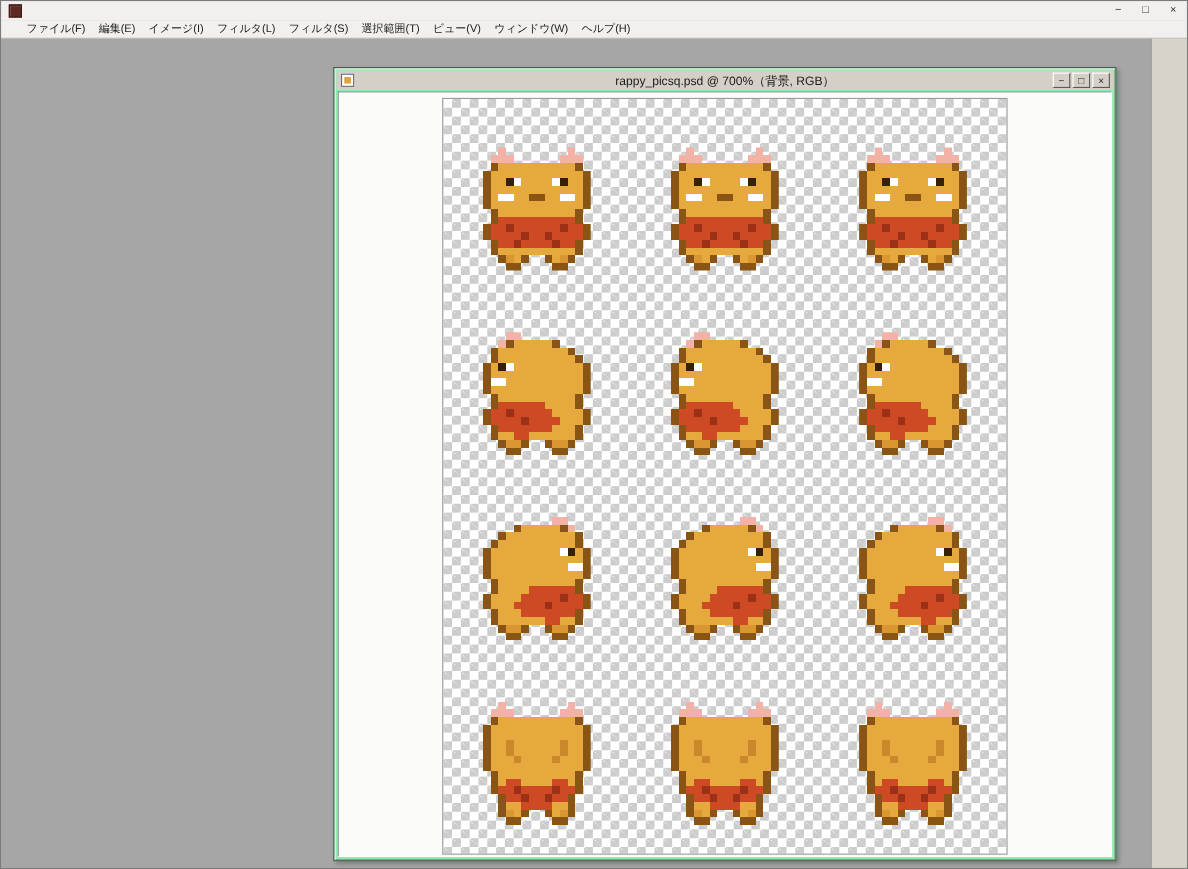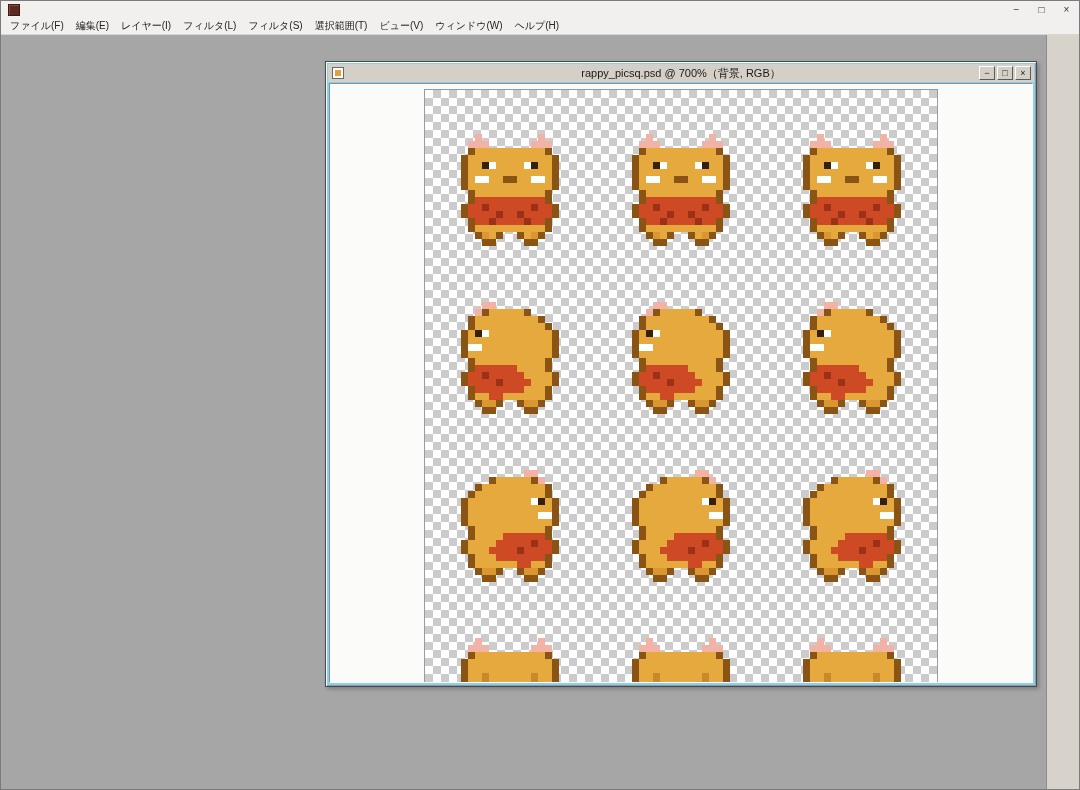--- a/index.html
+++ b/index.html
@@ -15,7 +15,7 @@
   .app-ctl { width:25px; height:18px; line-height:17px; text-align:center; font-size:10px; color:#333; cursor:default; }
 
   
-  .menubar { position:absolute; top:18px; left:0; right:0; height:16px; background:#f1f0ee; border-bottom:1px solid #d8d6d2; display:flex; align-items:flex-end; padding-left:3px; }
+  .menubar { position:absolute; top:18px; left:0; right:0; height:16px; background:#f1f0ee; border-bottom:1px solid #d8d6d2; display:flex; align-items:center; padding-left:17px; }
   .menu-item { font-size:10px; color:#222; padding:0 6px; height:16px; line-height:16px; white-space:nowrap; cursor:default; }
 
   

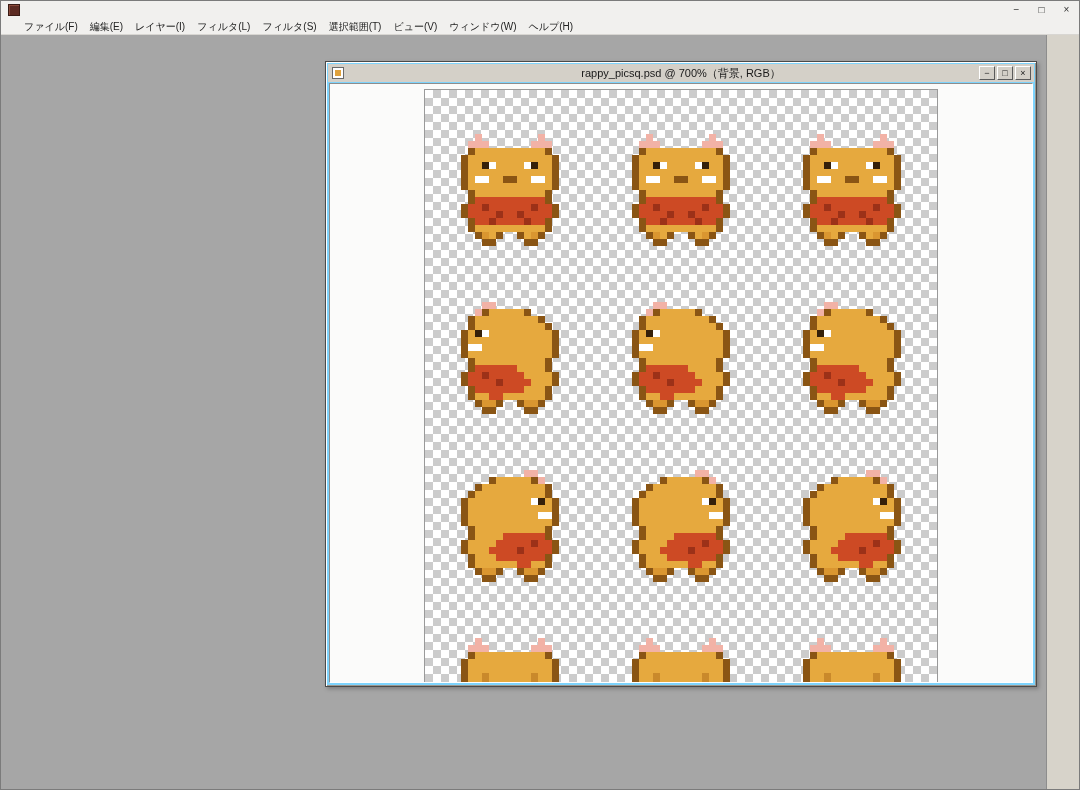--- a/index.html
+++ b/index.html
@@ -62,7 +62,7 @@
   <div class="menubar">
     <span class="menu-item">ファイル(F)</span>
     <span class="menu-item">編集(E)</span>
-    <span class="menu-item">レイヤー(I)</span>
+    <span class="menu-item">イメージ(I)</span>
     <span class="menu-item">フィルタ(L)</span>
     <span class="menu-item">フィルタ(S)</span>
     <span class="menu-item">選択範囲(T)</span>

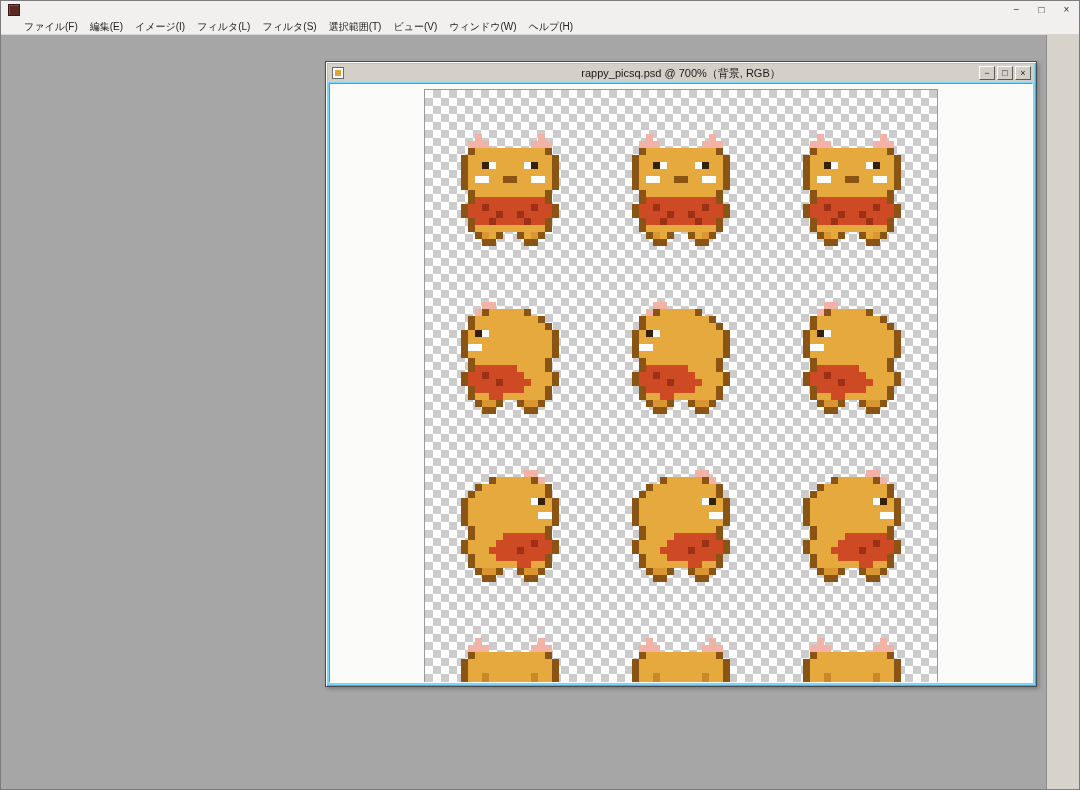--- a/index.html
+++ b/index.html
@@ -23,7 +23,7 @@
   .side-strip { position:absolute; top:0; right:0; width:33px; height:100%; background:#d7d3ca; border-left:1px solid #8d8d8d; }
 
   
-  .doc-window { position:absolute; left:324px; top:26px; width:712px; height:626px; background:#7dd3fc; border:1px solid #4a4a4a; box-shadow:inset 1px 1px 0 #ffffff, inset -1px -1px 0 #9a968e, 2px 2px 4px rgba(0,0,0,0.25); }
+  .doc-window { position:absolute; left:302px; top:26px; width:712px; height:722px; background:#86efac; border:1px solid #4a4a4a; box-shadow:inset 1px 1px 0 #ffffff, inset -1px -1px 0 #9a968e, 2px 2px 4px rgba(0,0,0,0.25); }
   .doc-titlebar { position:absolute; top:2px; left:2px; right:2px; height:18px; background:#d4d0c8; display:flex; align-items:center; }
   .doc-icon { width:12px; height:12px; margin:0 5px 0 4px; background:#ffffff; border:1px solid #6a6a6a; position:relative; z-index:2; }
   .doc-icon::after { content:""; position:absolute; left:2px; top:2px; width:6px; height:6px; background:#e0a23c; }

